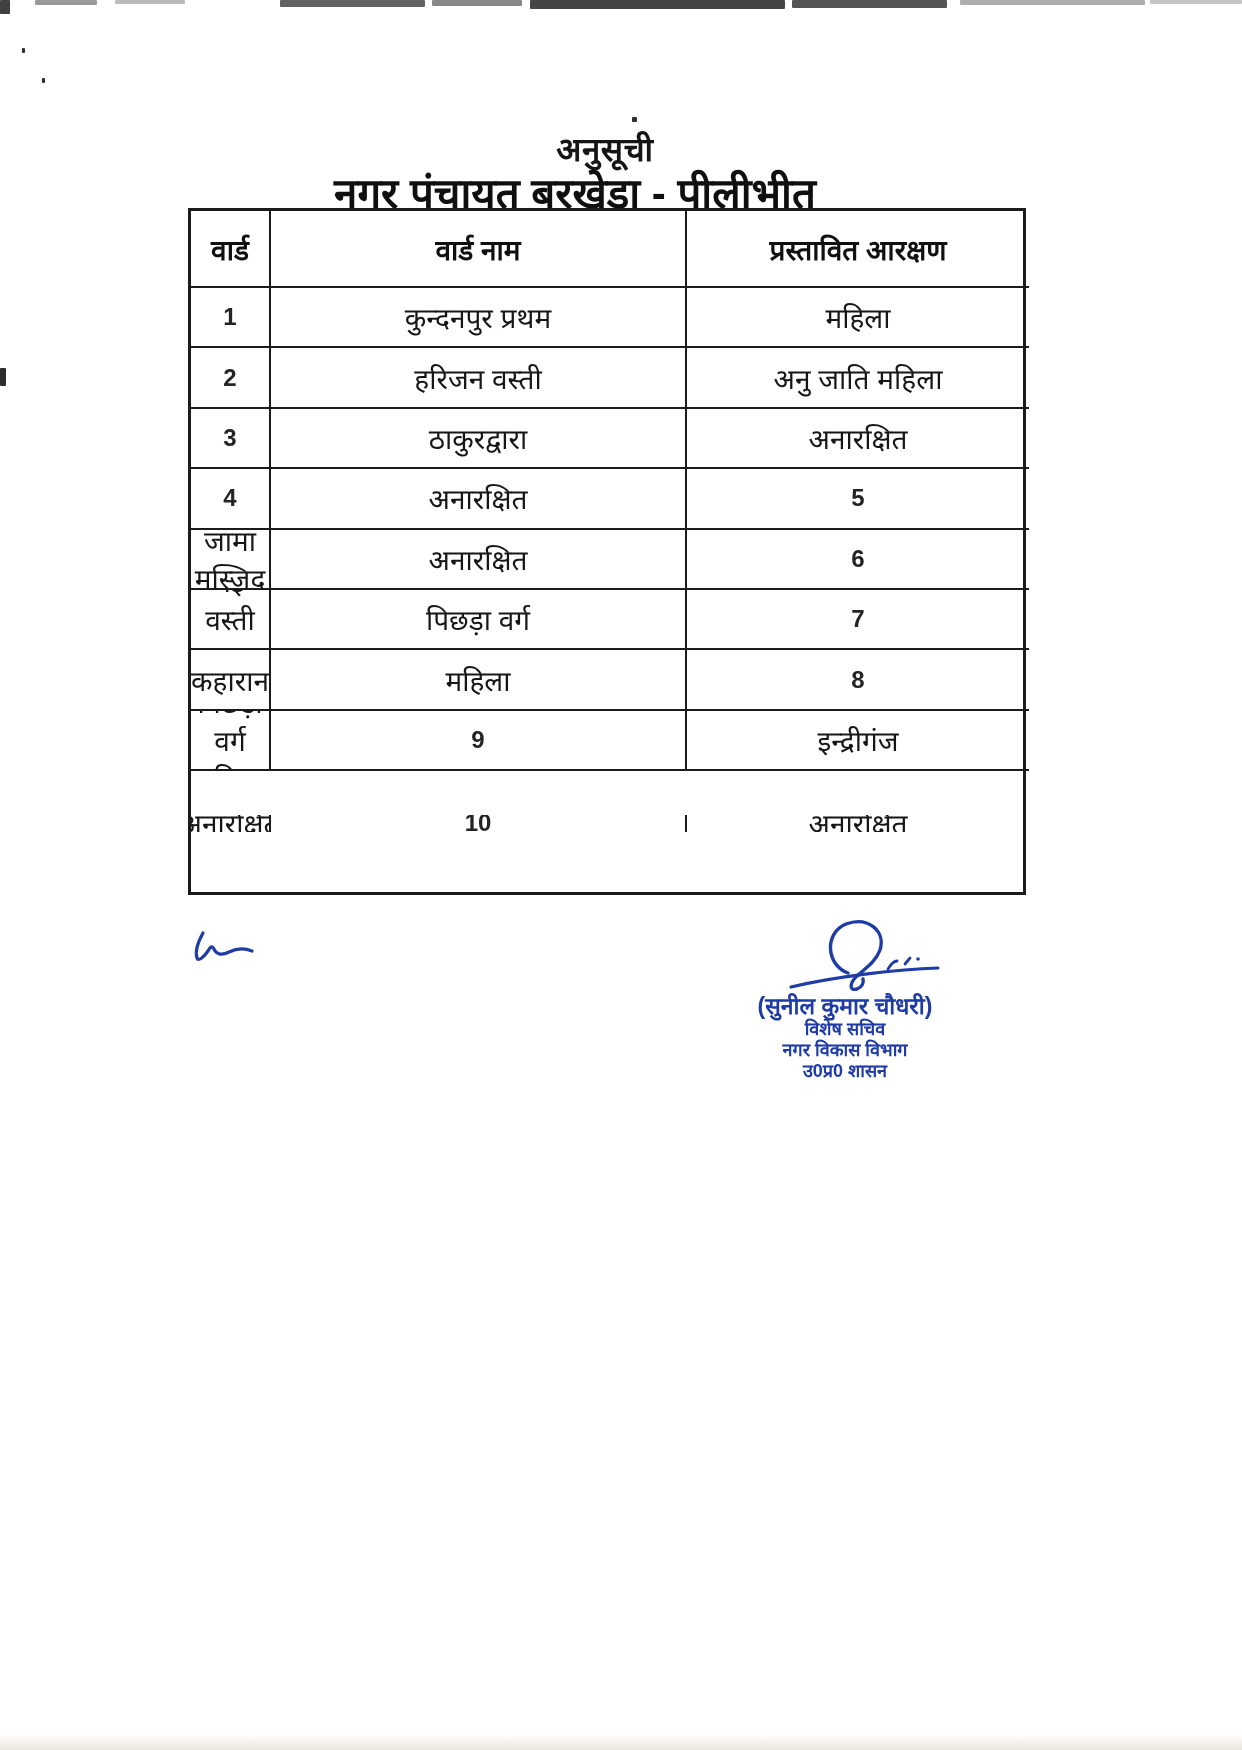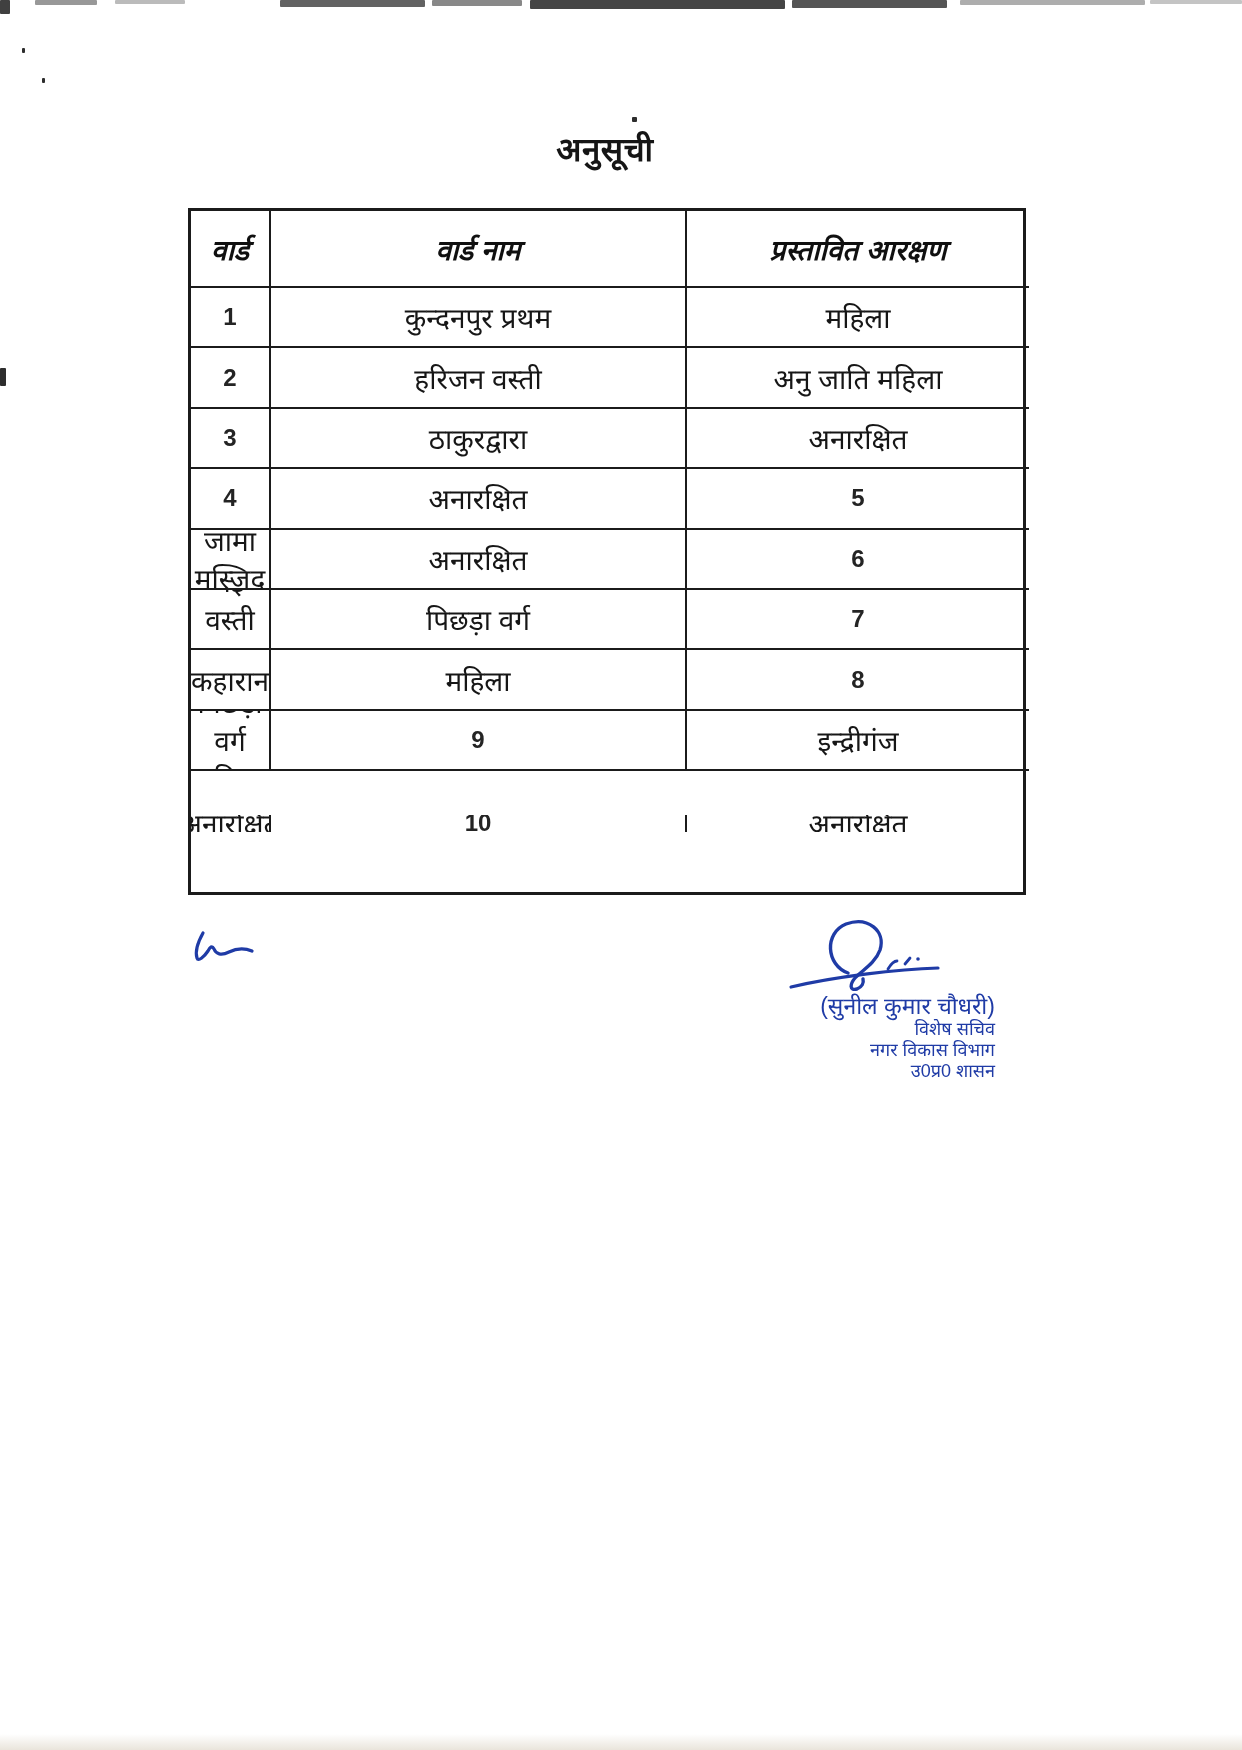--- a/index.html
+++ b/index.html
@@ -86,6 +86,7 @@
   <div class="bottom-band"></div>
 
   <div class="schedule-label">अनुसूची</div>
+  <div class="doc-title">नगर पंचायत बरखेड़ा - पीलीभीत</div>
 
   <div class="ward-table">
     <div class="cell th">वार्ड</div>

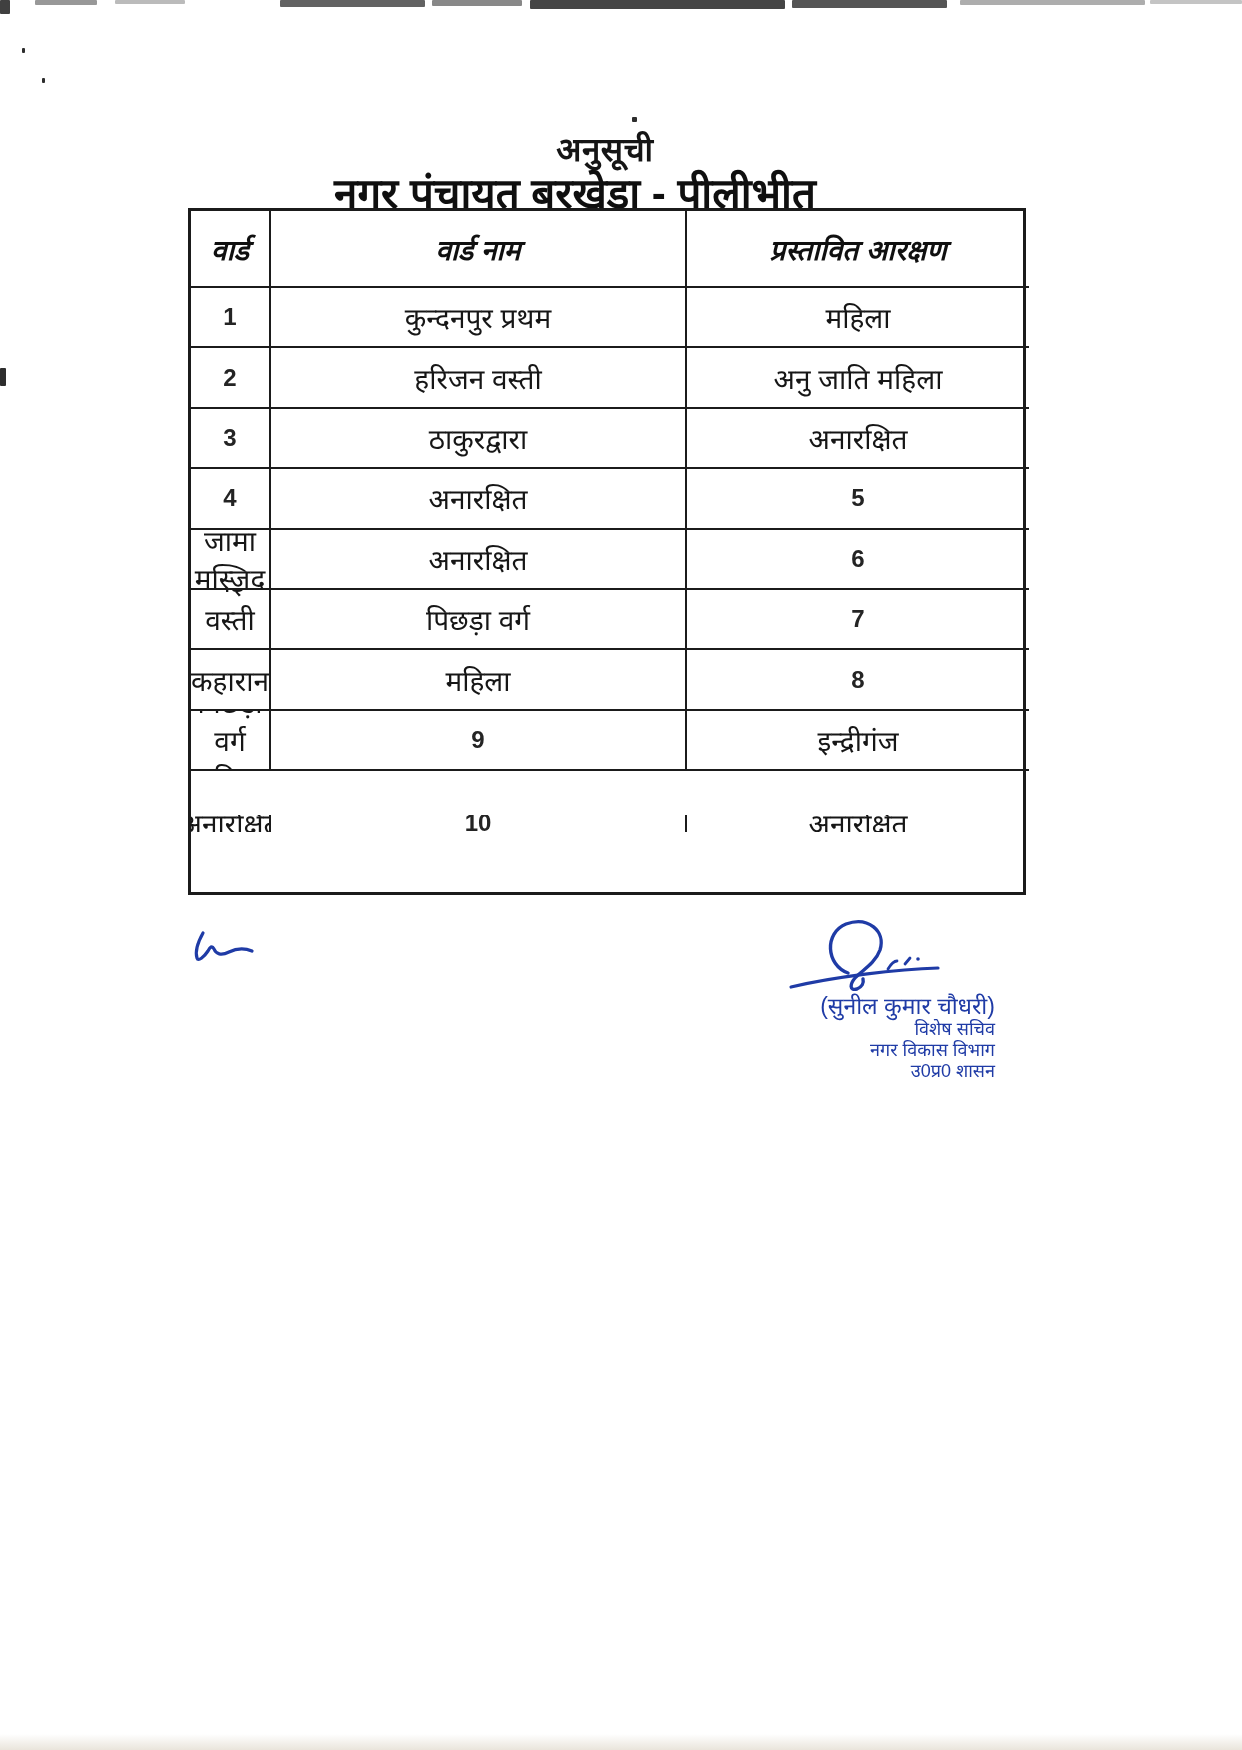--- a/index.html
+++ b/index.html
@@ -48,7 +48,7 @@
   }
   .cell:nth-child(3n){ border-right:none; }
   .cell:nth-last-child(-n+3){ border-bottom:none;margin-top:44px; }
-  .th { font-size:28px; font-weight:700; color:#101010;font-style:italic; }
+  .th { font-size:28px; font-weight:700; color:#101010; }
   .cell-num { font-size:24px; font-weight:700; color:#242424; }
   .cell-text { font-size:28px; color:#161616;text-align:center; }
 

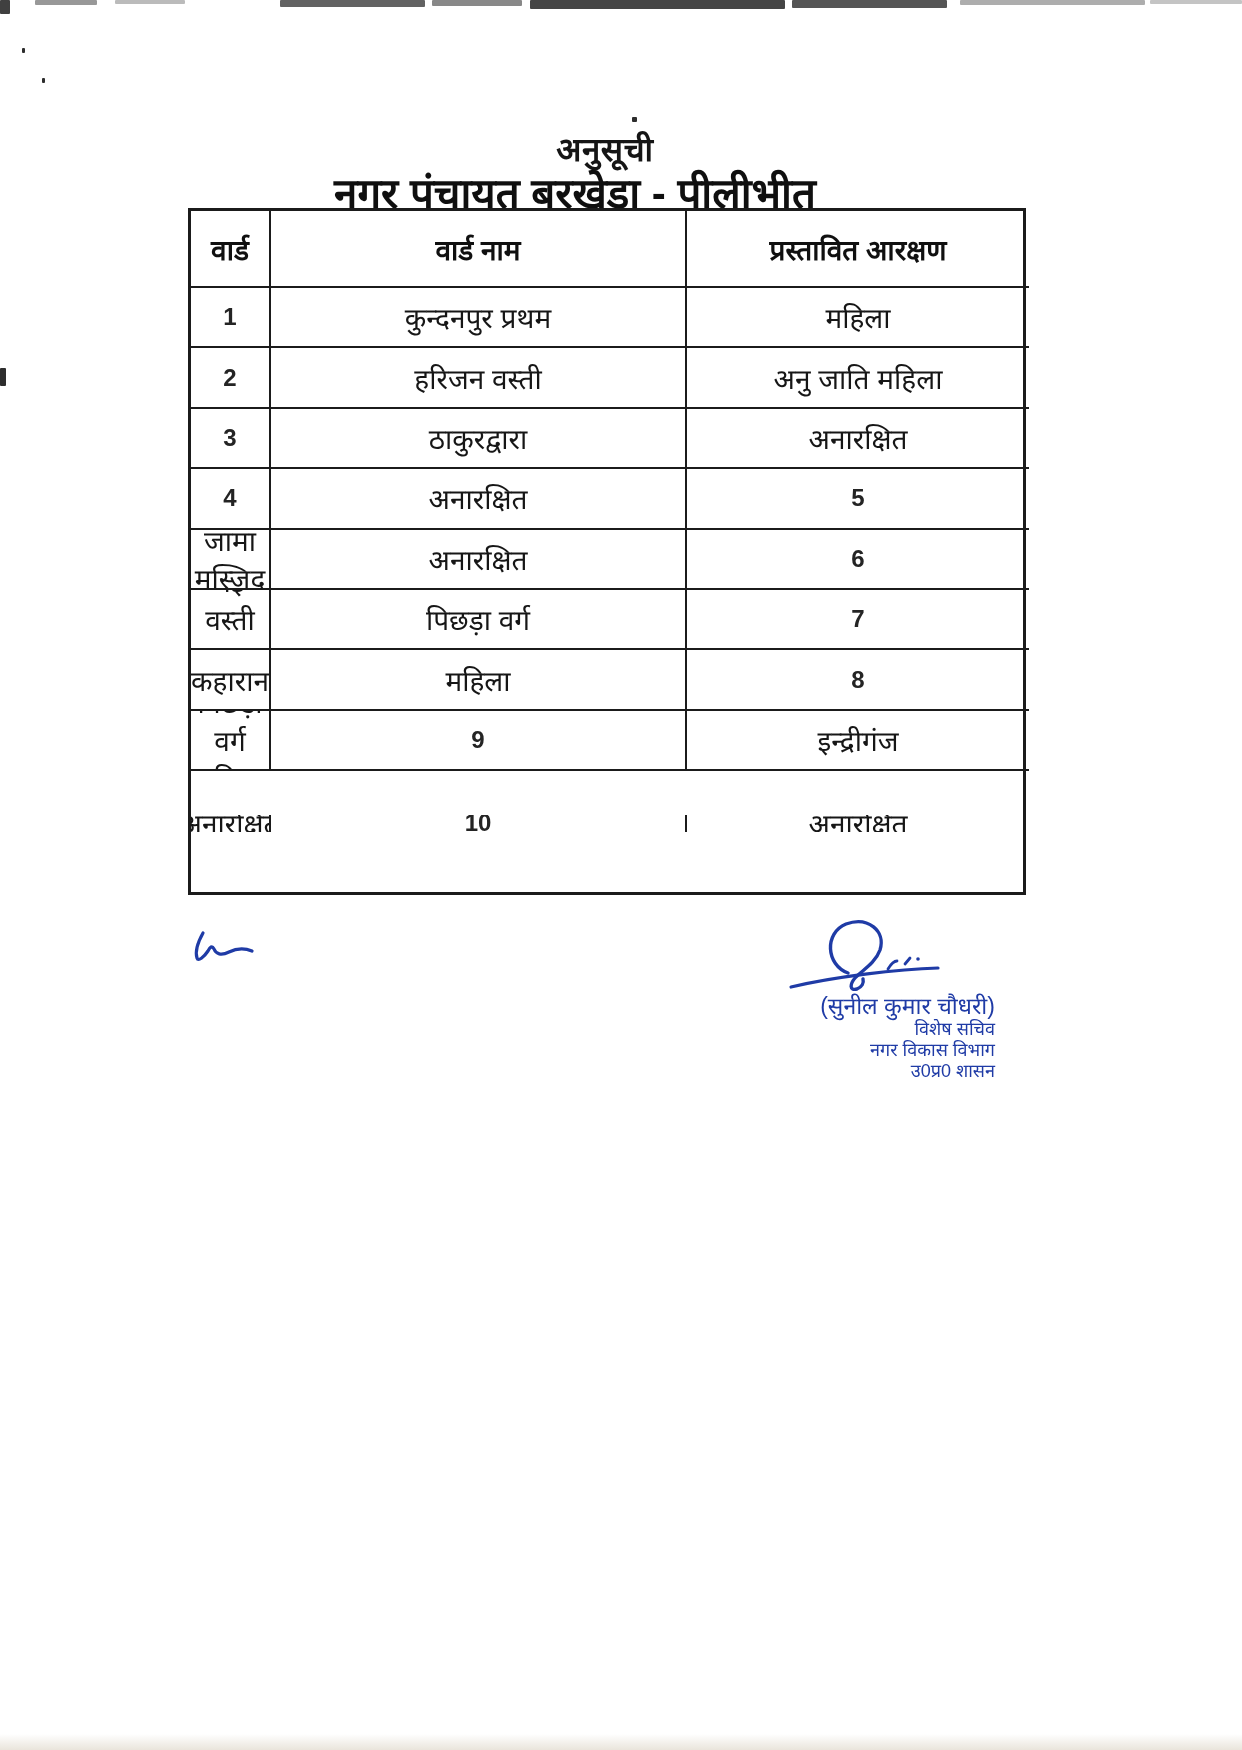--- a/index.html
+++ b/index.html
@@ -58,8 +58,8 @@
   .signature-scribble { position:absolute; left:758px; top:913px; }
   .sig-block {
     position:absolute; left:695px; top:994px; width:300px;
-    display:flex; flex-direction:column; align-items:flex-end; gap:2px;
-    color:#1f3ba6; font-weight:400; text-align:center;
+    display:flex; flex-direction:column; align-items:center; gap:2px;
+    color:#1f3ba6; font-weight:700; text-align:center;
   }
   .sig-name { font-size:23px; line-height:24px; }
   .sig-line { font-size:18px; line-height:19px; }

